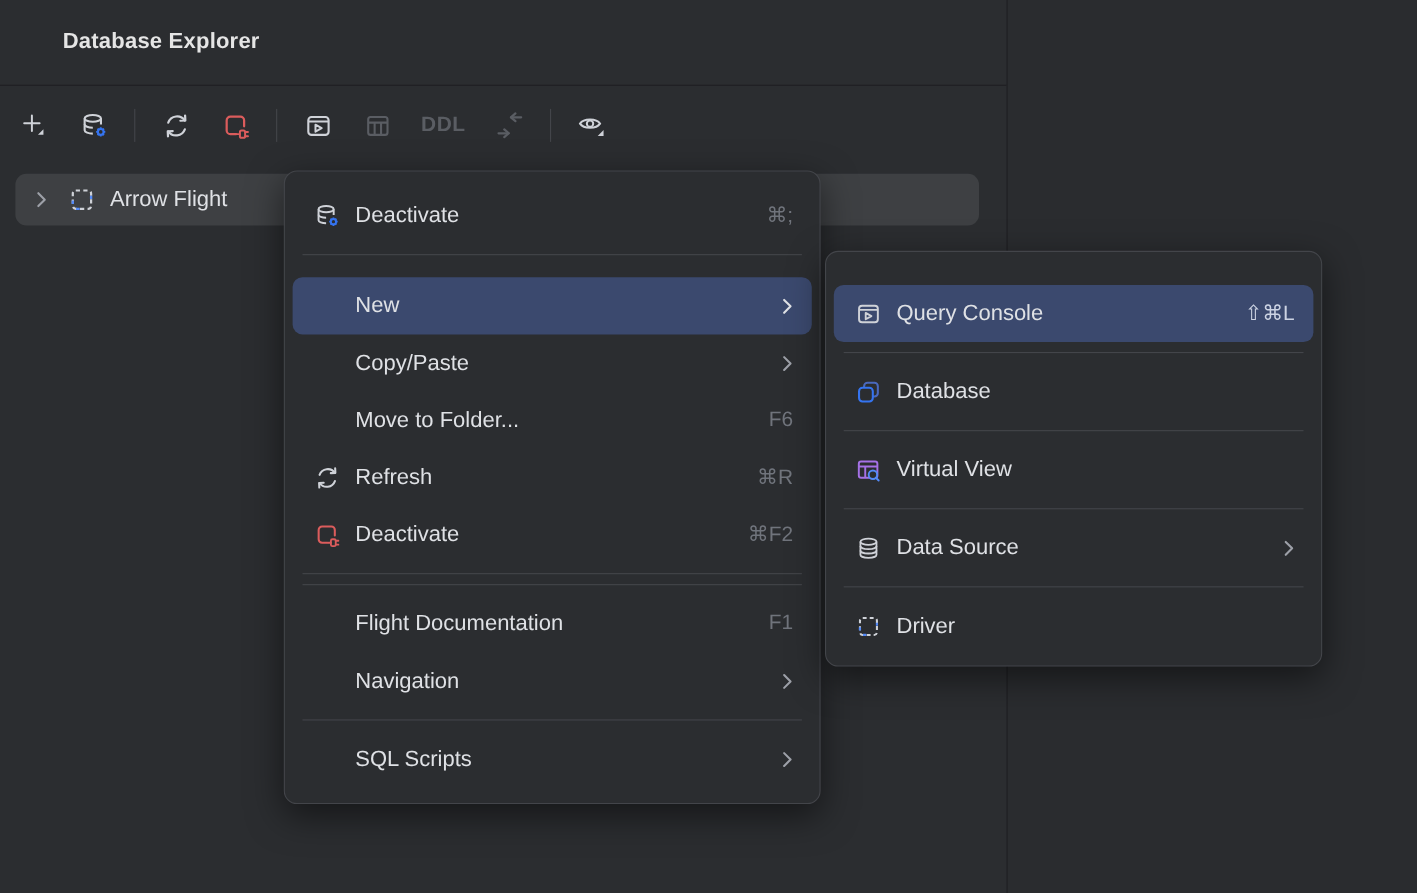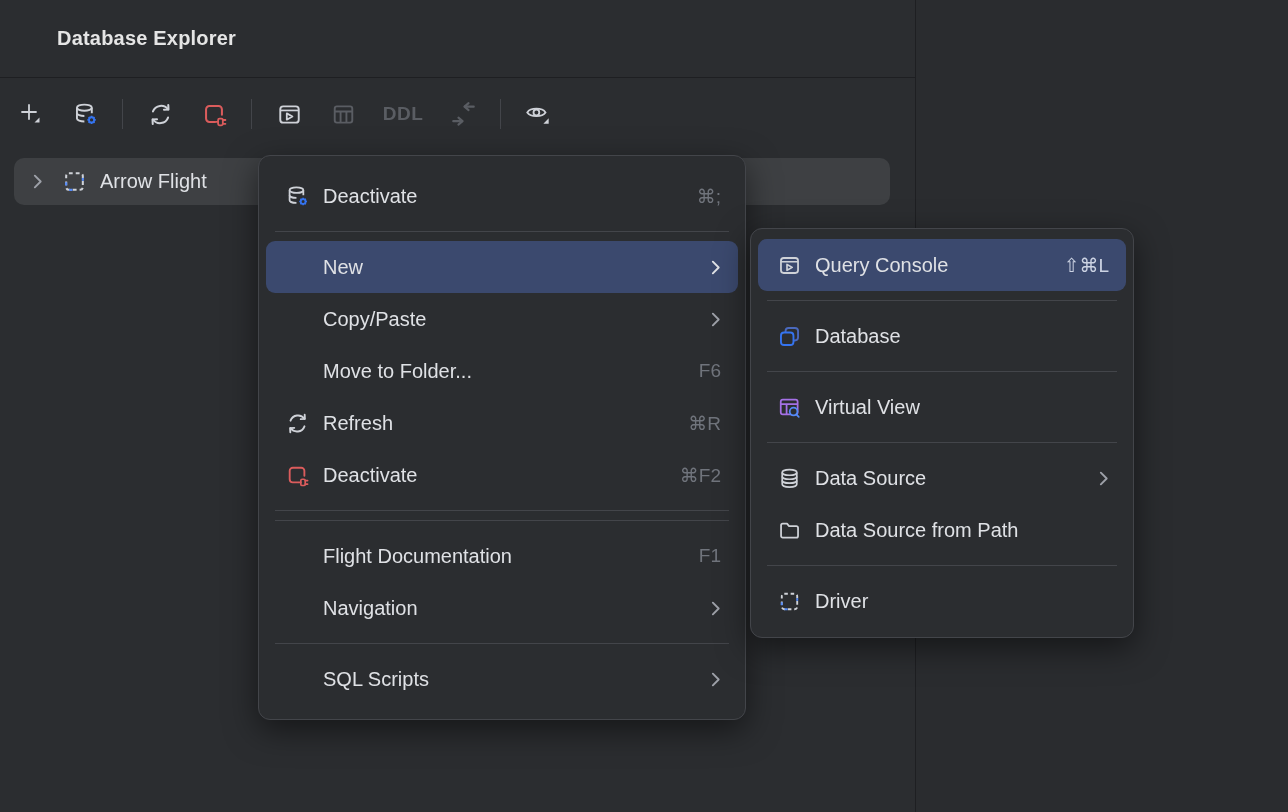--- a/index.html
+++ b/index.html
@@ -51,7 +51,7 @@
     display:flex; align-items:center; padding:0 17px 0 18px;
     cursor:default;
   }
-  .mrow.hl { background:#3b496e; }
+  .mrow.hl { background:#3b496e;margin-top:20px; }
   .mrow .ic { width:26px; min-width:26px; display:flex; justify-content:center; margin-right:13px; }
   .mrow .lbl { font-size:20px; color:#dfe1e5; white-space:nowrap; }
   .mrow .sc { margin-left:auto; font-size:19px; color:#70747c; padding-left:20px; white-space:nowrap; }

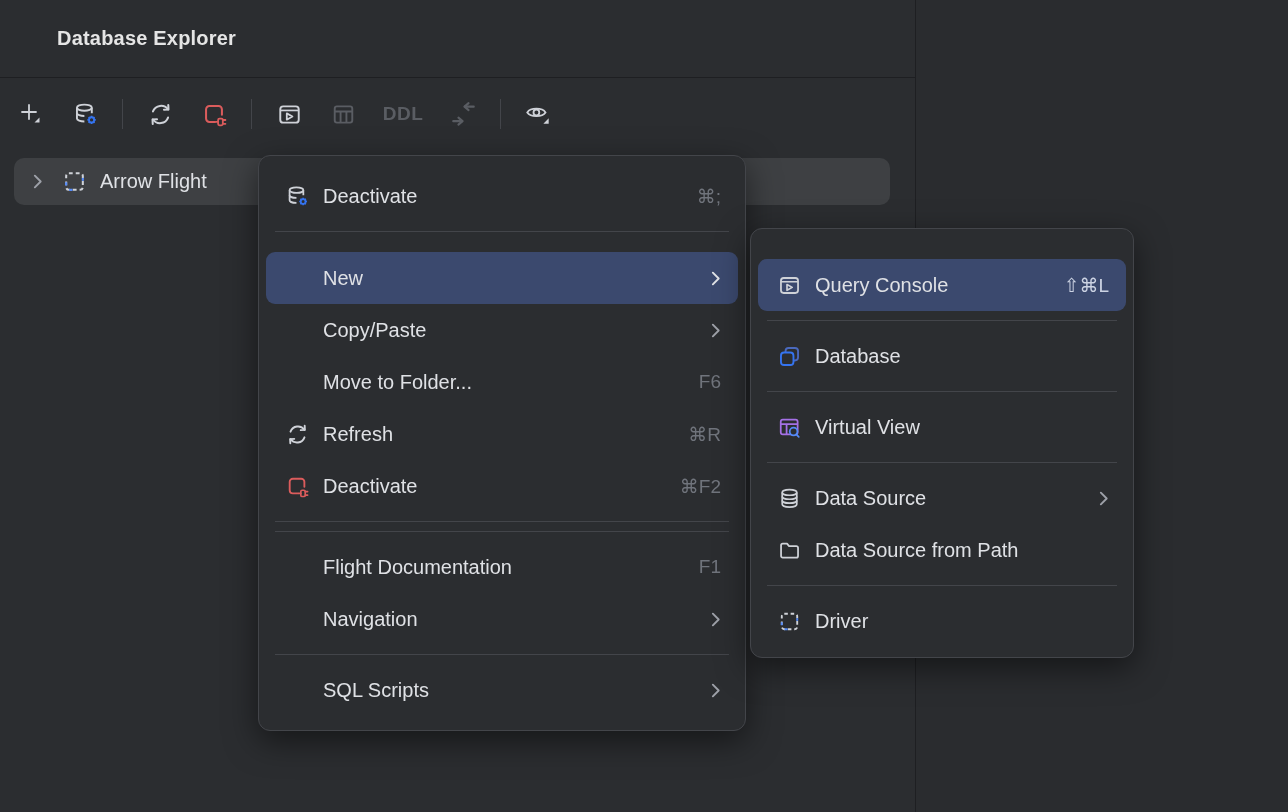--- a/index.html
+++ b/index.html
@@ -45,7 +45,7 @@
     z-index:10;
   }
   #context-menu { left:258px; top:155px; width:488px; padding:14px 0; }
-  #new-submenu  { left:750px; top:228px; width:384px; padding:10px 0; z-index:11; }
+  #new-submenu  { left:750px; top:228px; width:452px; padding:10px 0; z-index:11; }
   .mrow {
     height:52px; margin:0 7px; border-radius:9px;
     display:flex; align-items:center; padding:0 17px 0 18px;

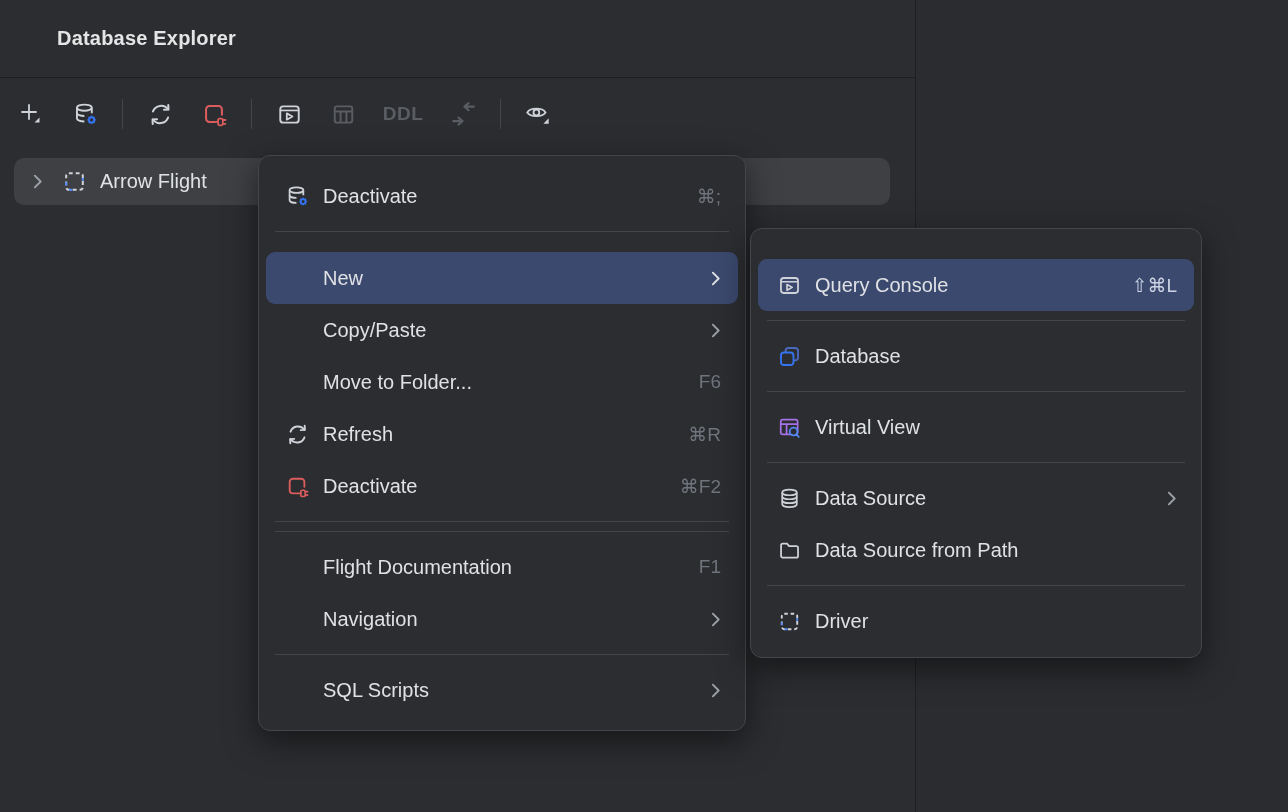--- a/index.html
+++ b/index.html
@@ -384,14 +384,6 @@
         </svg>
       </span>
   </div>
-  <div class="mrow">
-    <span class="ic">
-        <svg class="i" width="25" height="25" viewBox="0 0 24 24">
-          <use href="#ic-folder"></use>
-        </svg>
-      </span>
-    <span class="lbl">Data Source from Path</span>
-  </div>
   <div class="msep"></div>
   <div class="mrow">
     <span class="ic">

